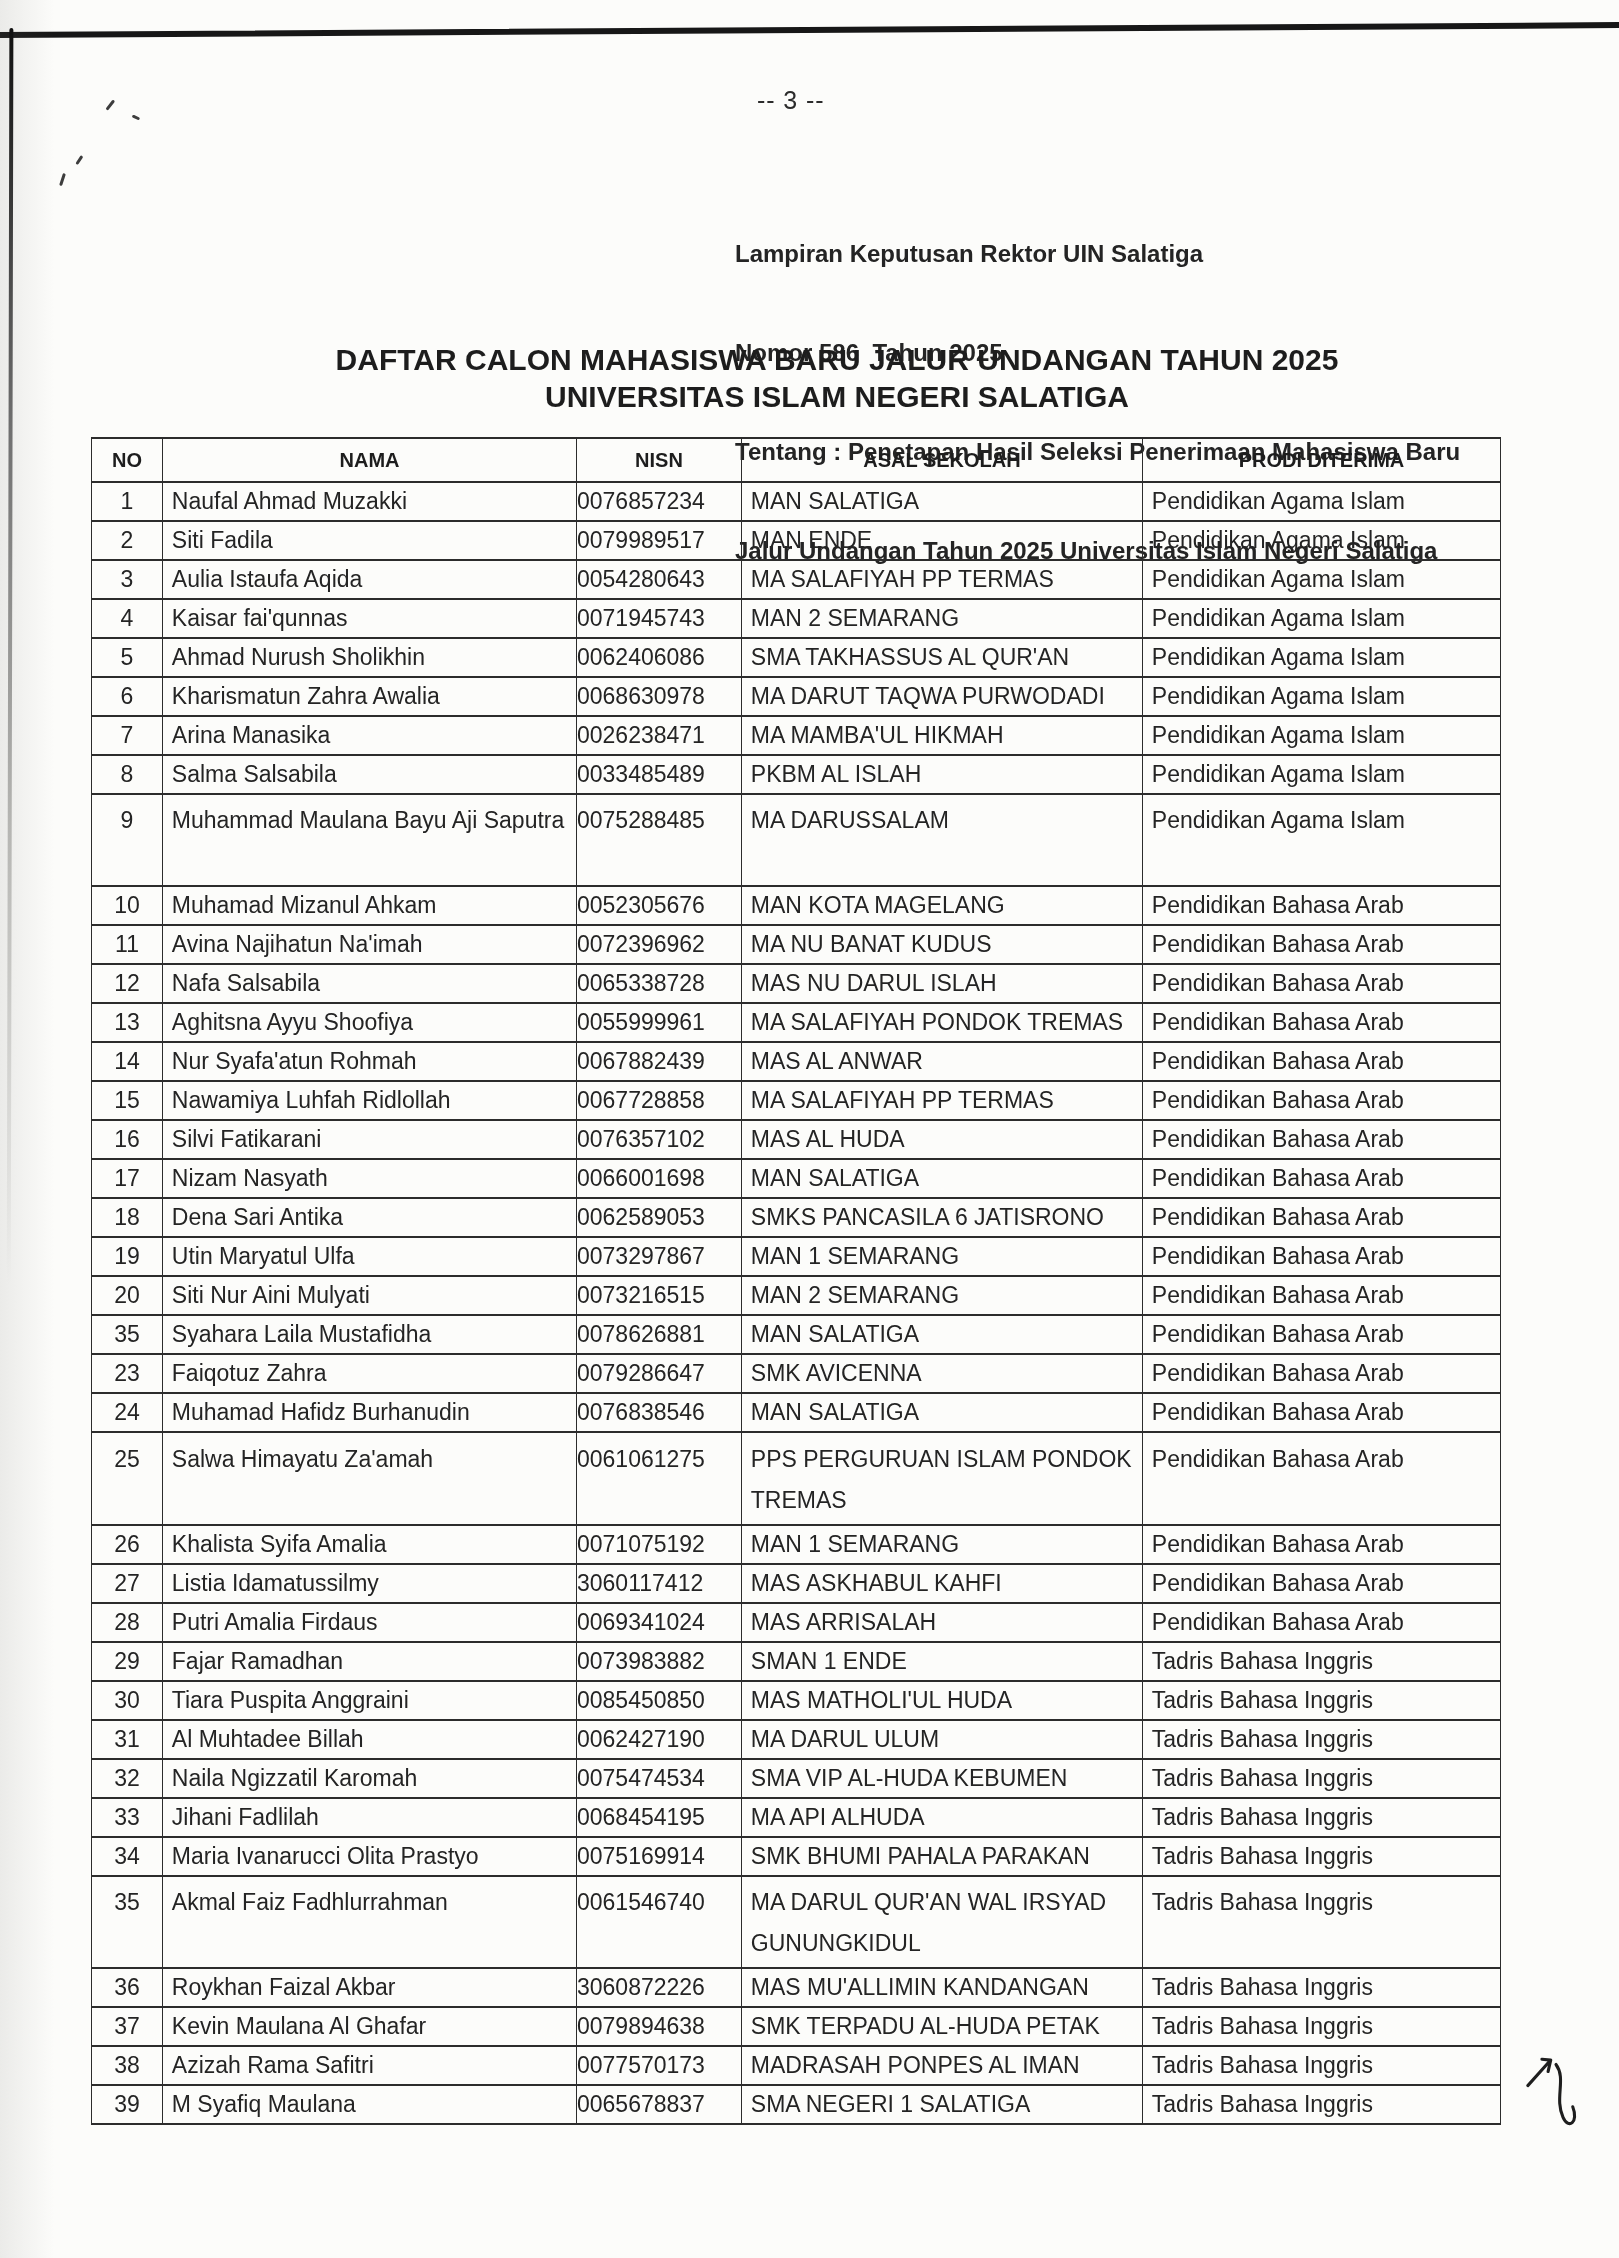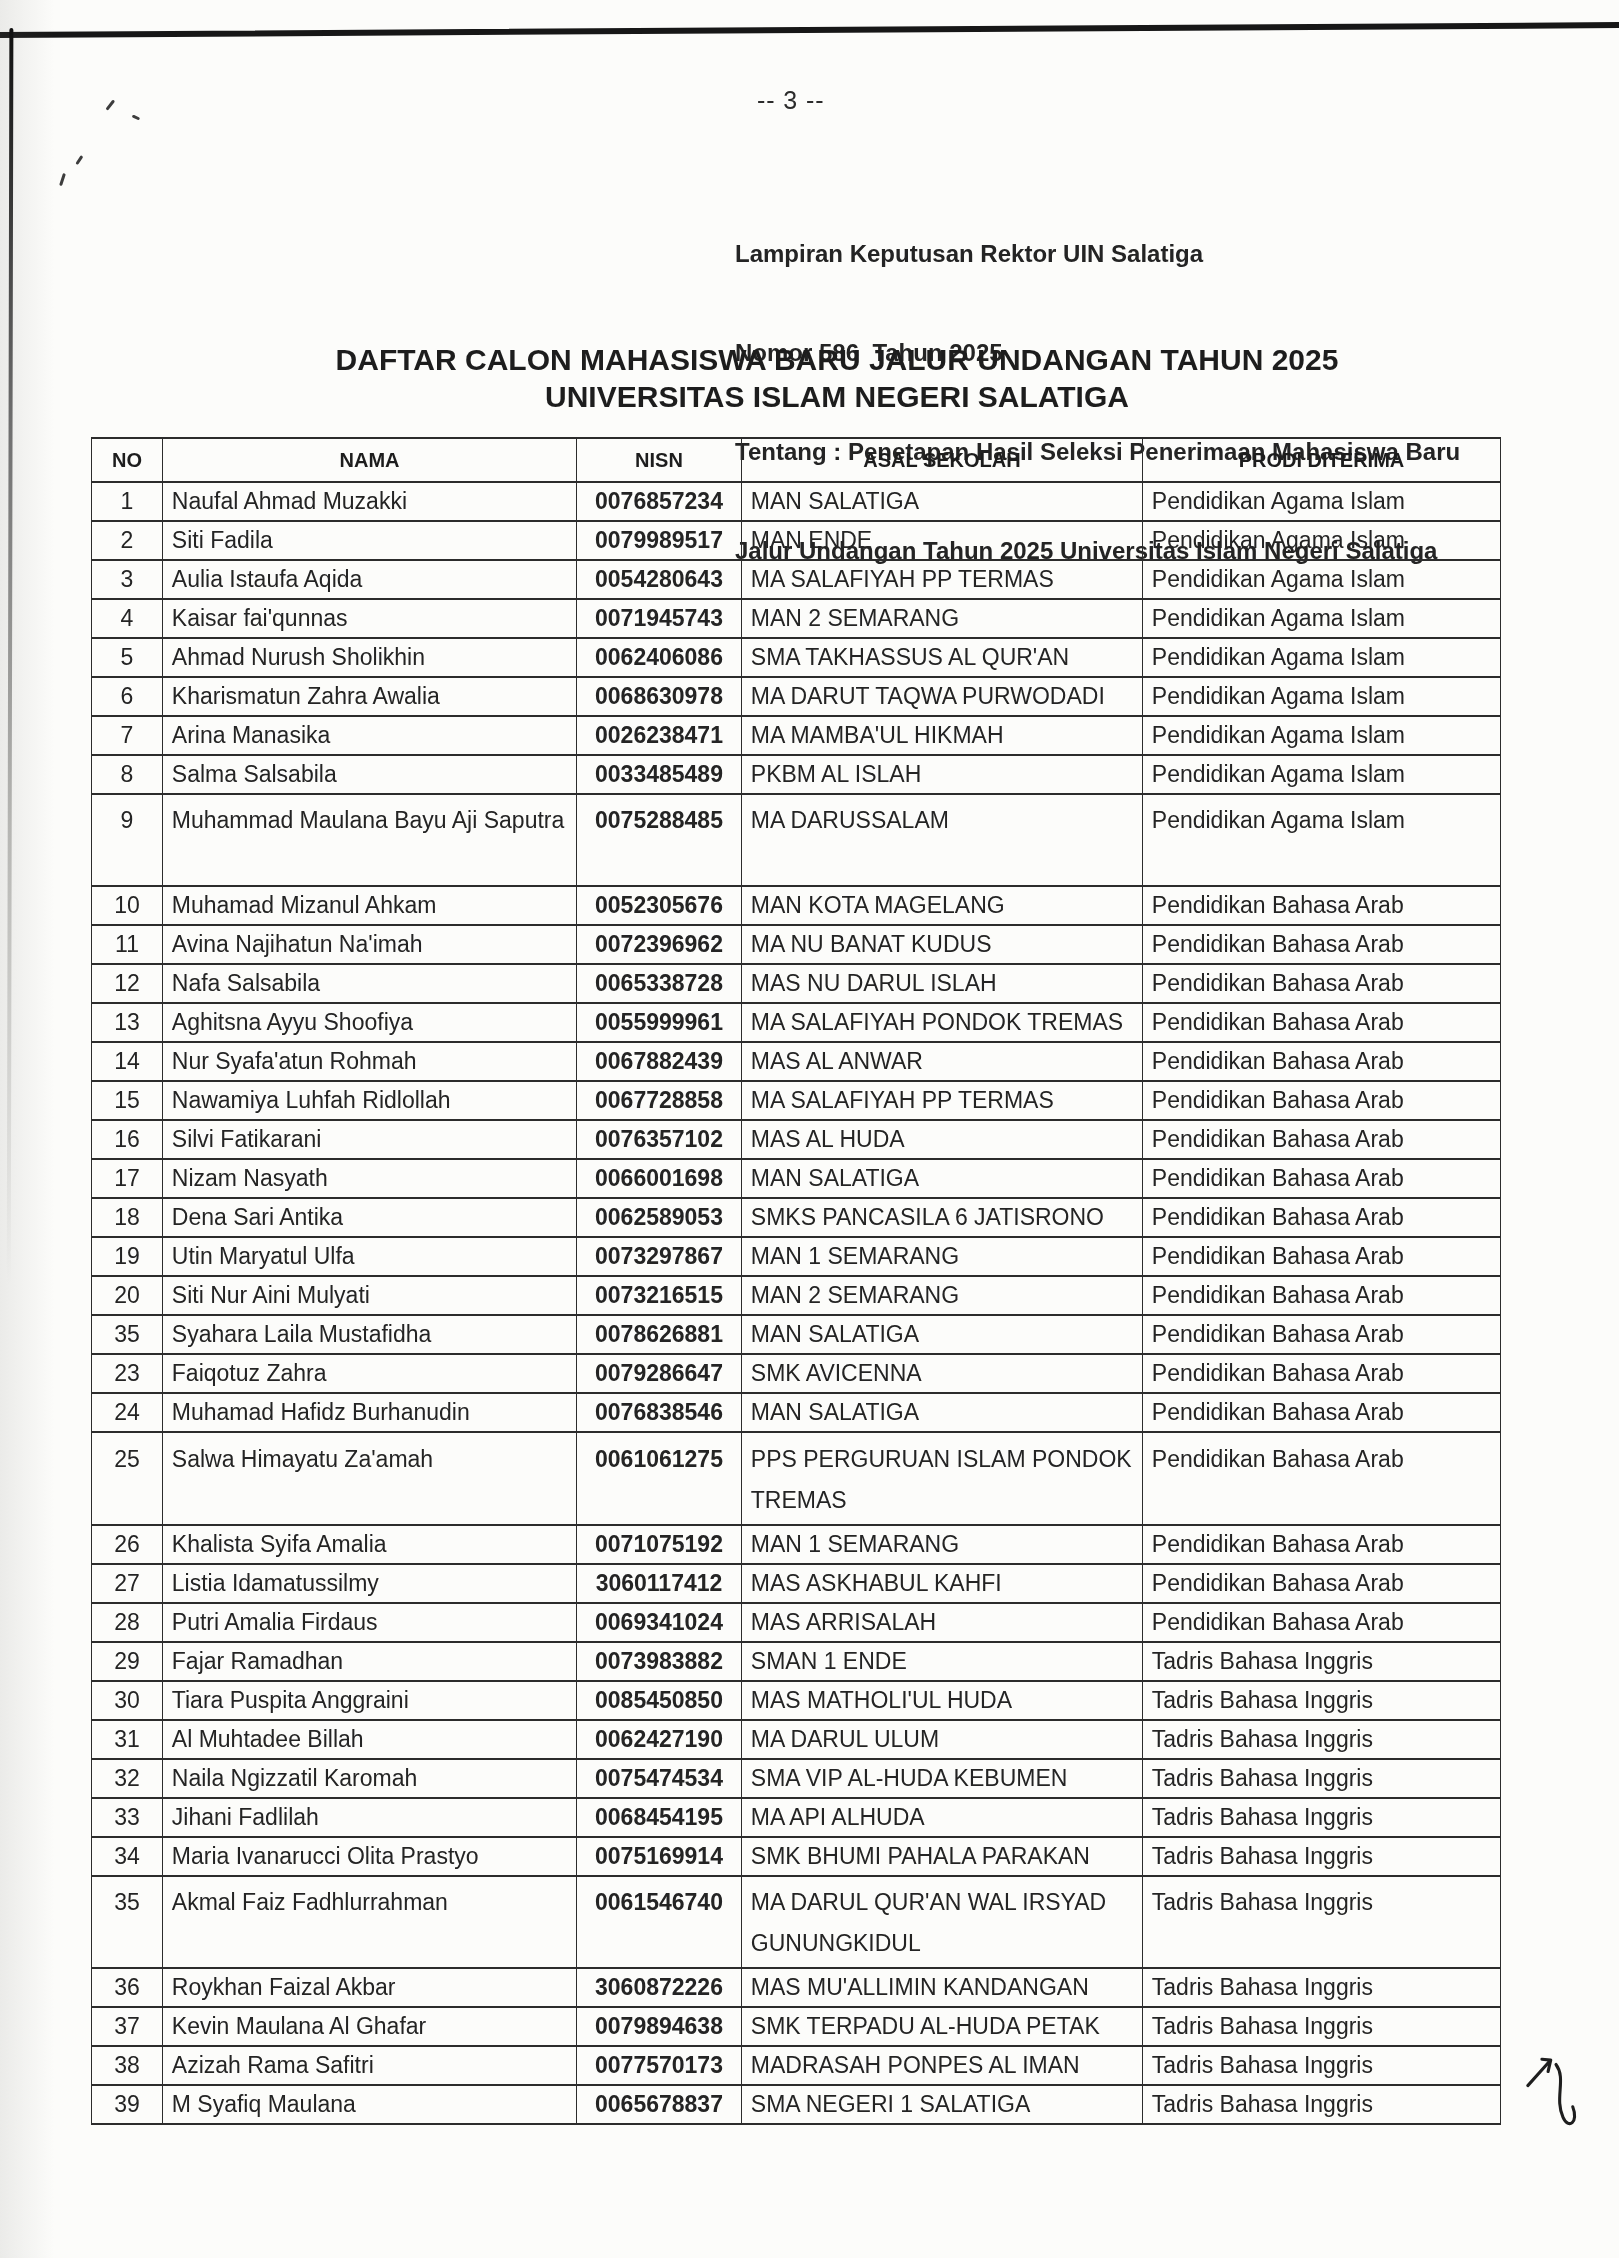--- a/index.html
+++ b/index.html
@@ -63,7 +63,7 @@
   }
   .admission-table td { height:37px; vertical-align:middle; padding:0; }
   td.c-no   { text-align:center; }
-  td.c-nisn { text-align:center;font-weight:bold; }
+  td.c-nisn { text-align:left; }
   td.c-nama, td.c-sekolah, td.c-prodi { text-align:left; padding-left:8.8px; padding-right:7px; }
   tr.tall td { height:85px; vertical-align:top; padding-top:5.3px; line-height:41px; }
 </style>

